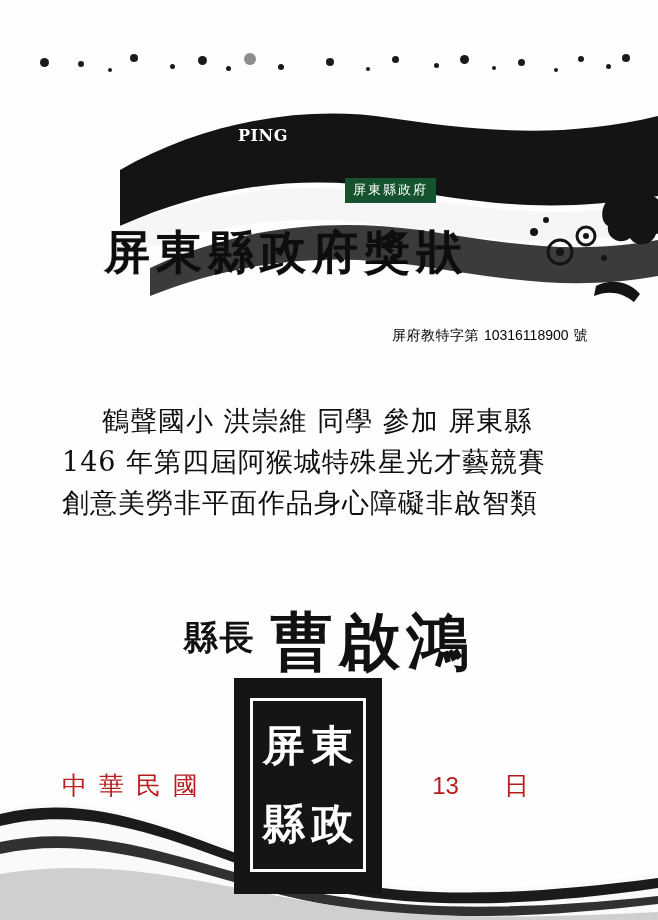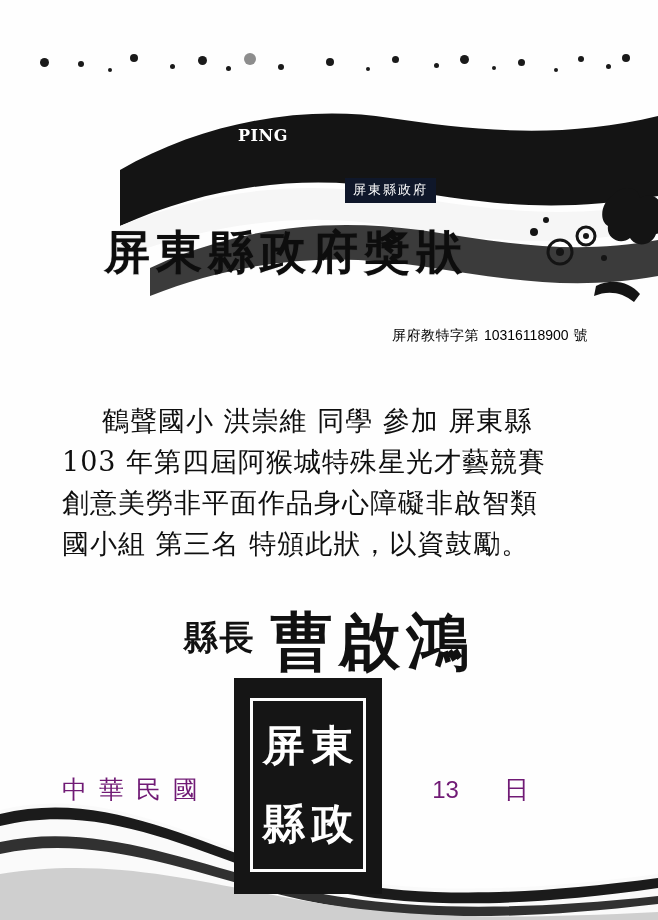--- a/index.html
+++ b/index.html
@@ -68,7 +68,7 @@
     position: absolute;
     top: 178px;
     left: 345px;
-    background: #0f172a;
+    background: #14532d;
     color: #fff;
     font-family: "DejaVu Sans", sans-serif;
     font-size: 13px;

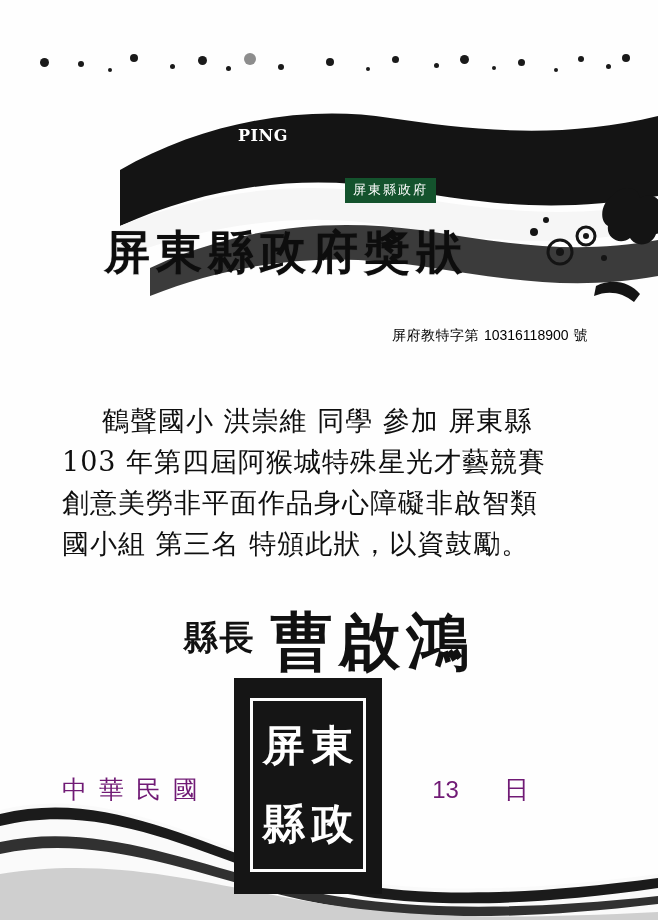--- a/index.html
+++ b/index.html
@@ -284,7 +284,7 @@
 
   <div class="body-text">
     <div class="l1">鶴聲國小  洪崇維  同學  參加  屏東縣</div>
-    <div>103  年第四屆阿猴城特殊星光才藝競賽</div>
+    <div>146  年第四屆阿猴城特殊星光才藝競賽</div>
     <div>創意美勞非平面作品身心障礙非啟智類</div>
     <div>國小組  第三名  特頒此狀，以資鼓勵。</div>
   </div>

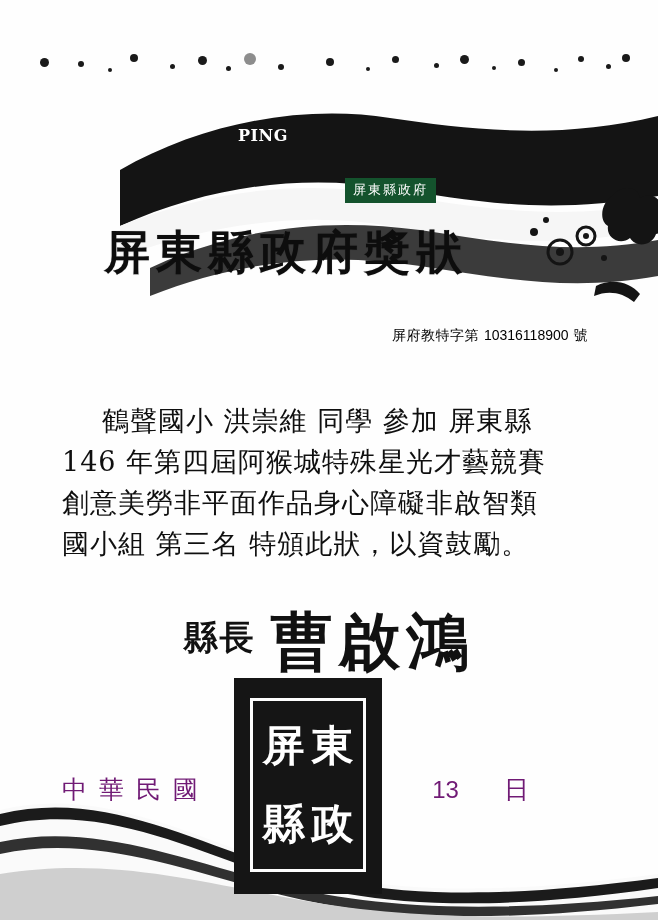--- a/index.html
+++ b/index.html
@@ -286,7 +286,6 @@
     <div class="l1">鶴聲國小  洪崇維  同學  參加  屏東縣</div>
     <div>146  年第四屆阿猴城特殊星光才藝競賽</div>
     <div>創意美勞非平面作品身心障礙非啟智類</div>
-    <div>國小組  第三名  特頒此狀，以資鼓勵。</div>
   </div>
 
   <div class="signature">

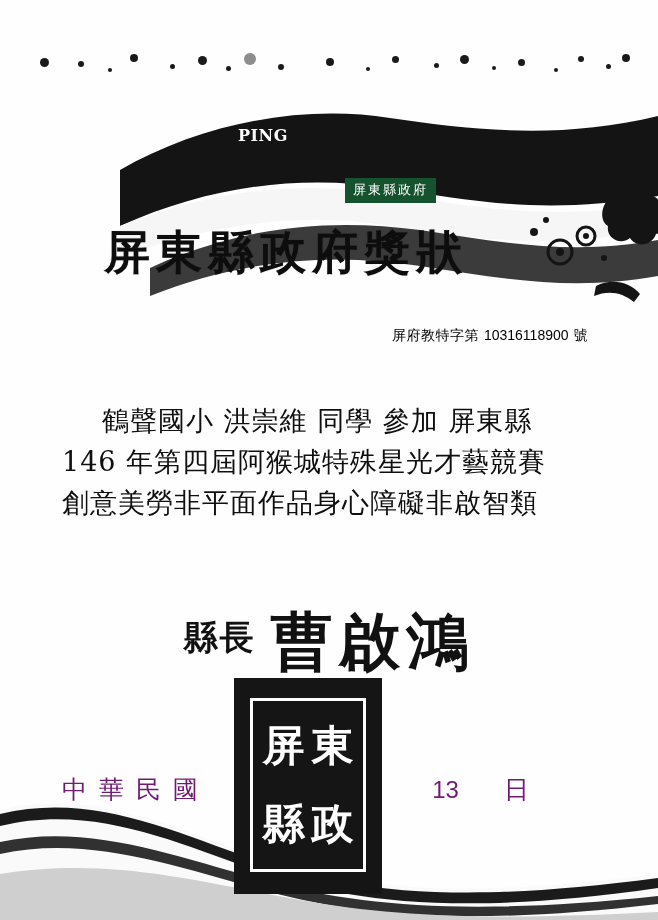--- a/index.html
+++ b/index.html
@@ -187,13 +187,13 @@
   
   .date-line {
     position: absolute;
-    top: 772px;
+    top: 756px;
     left: 62px;
     width: 540px;
     font-family: "DejaVu Serif", serif;
     font-size: 25px;
     letter-spacing: 2px;
-    color: #701a75;
+    color: #b91c1c;
     display: flex;
     align-items: baseline;
     z-index: 3;

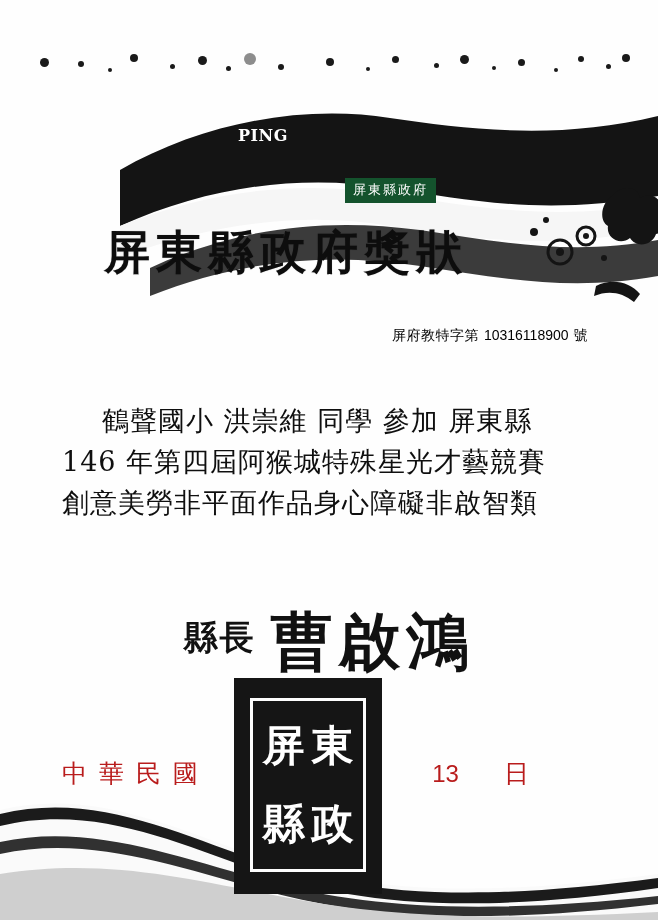--- a/index.html
+++ b/index.html
@@ -204,7 +204,7 @@
     font-family: "Liberation Sans", sans-serif;
     font-size: 24px;
     letter-spacing: 0;
-    margin: 4px 3px;
+    margin: 16px 3px;
   }
   .date-line .sp-a { width: 34px; }
   .date-line .sp-b { width: 30px; }

